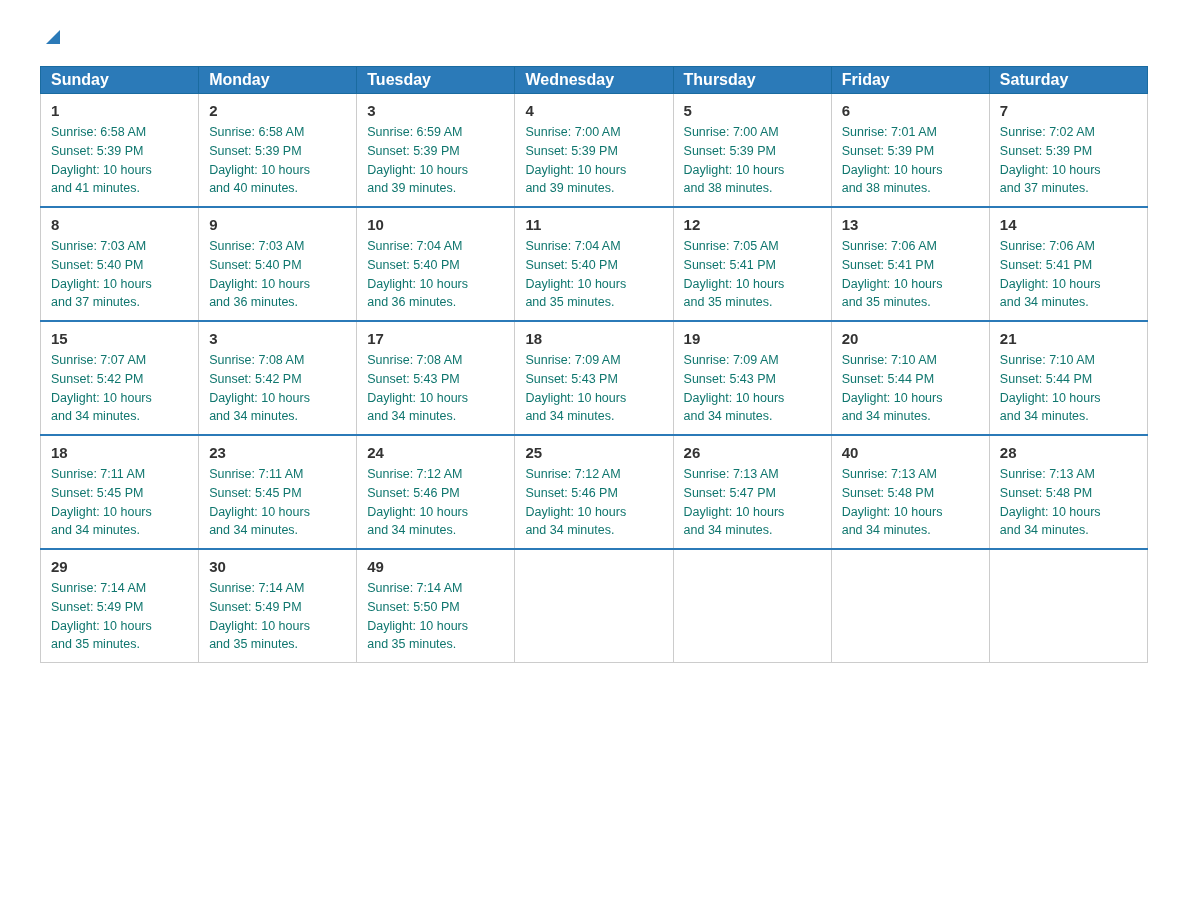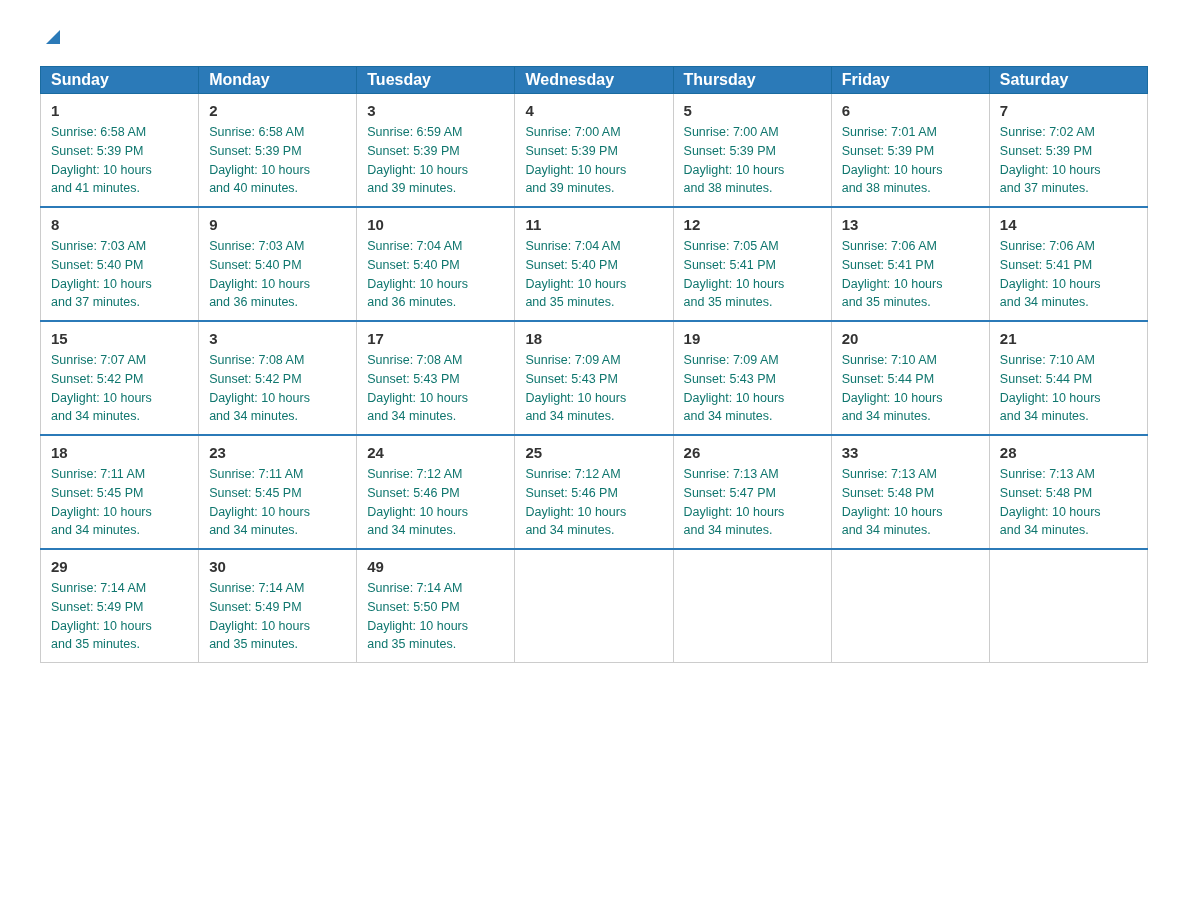--- a/index.html
+++ b/index.html
@@ -238,7 +238,7 @@
           <div class="day-info">Sunrise: 7:13 AM<br>Sunset: 5:47 PM<br>Daylight: 10 hours<br>and 34 minutes.</div>
         </td>
         <td>
-          <span class="day-num">33</span>
+          <span class="day-num">40</span>
           <div class="day-info">Sunrise: 7:13 AM<br>Sunset: 5:48 PM<br>Daylight: 10 hours<br>and 34 minutes.</div>
         </td>
         <td>

